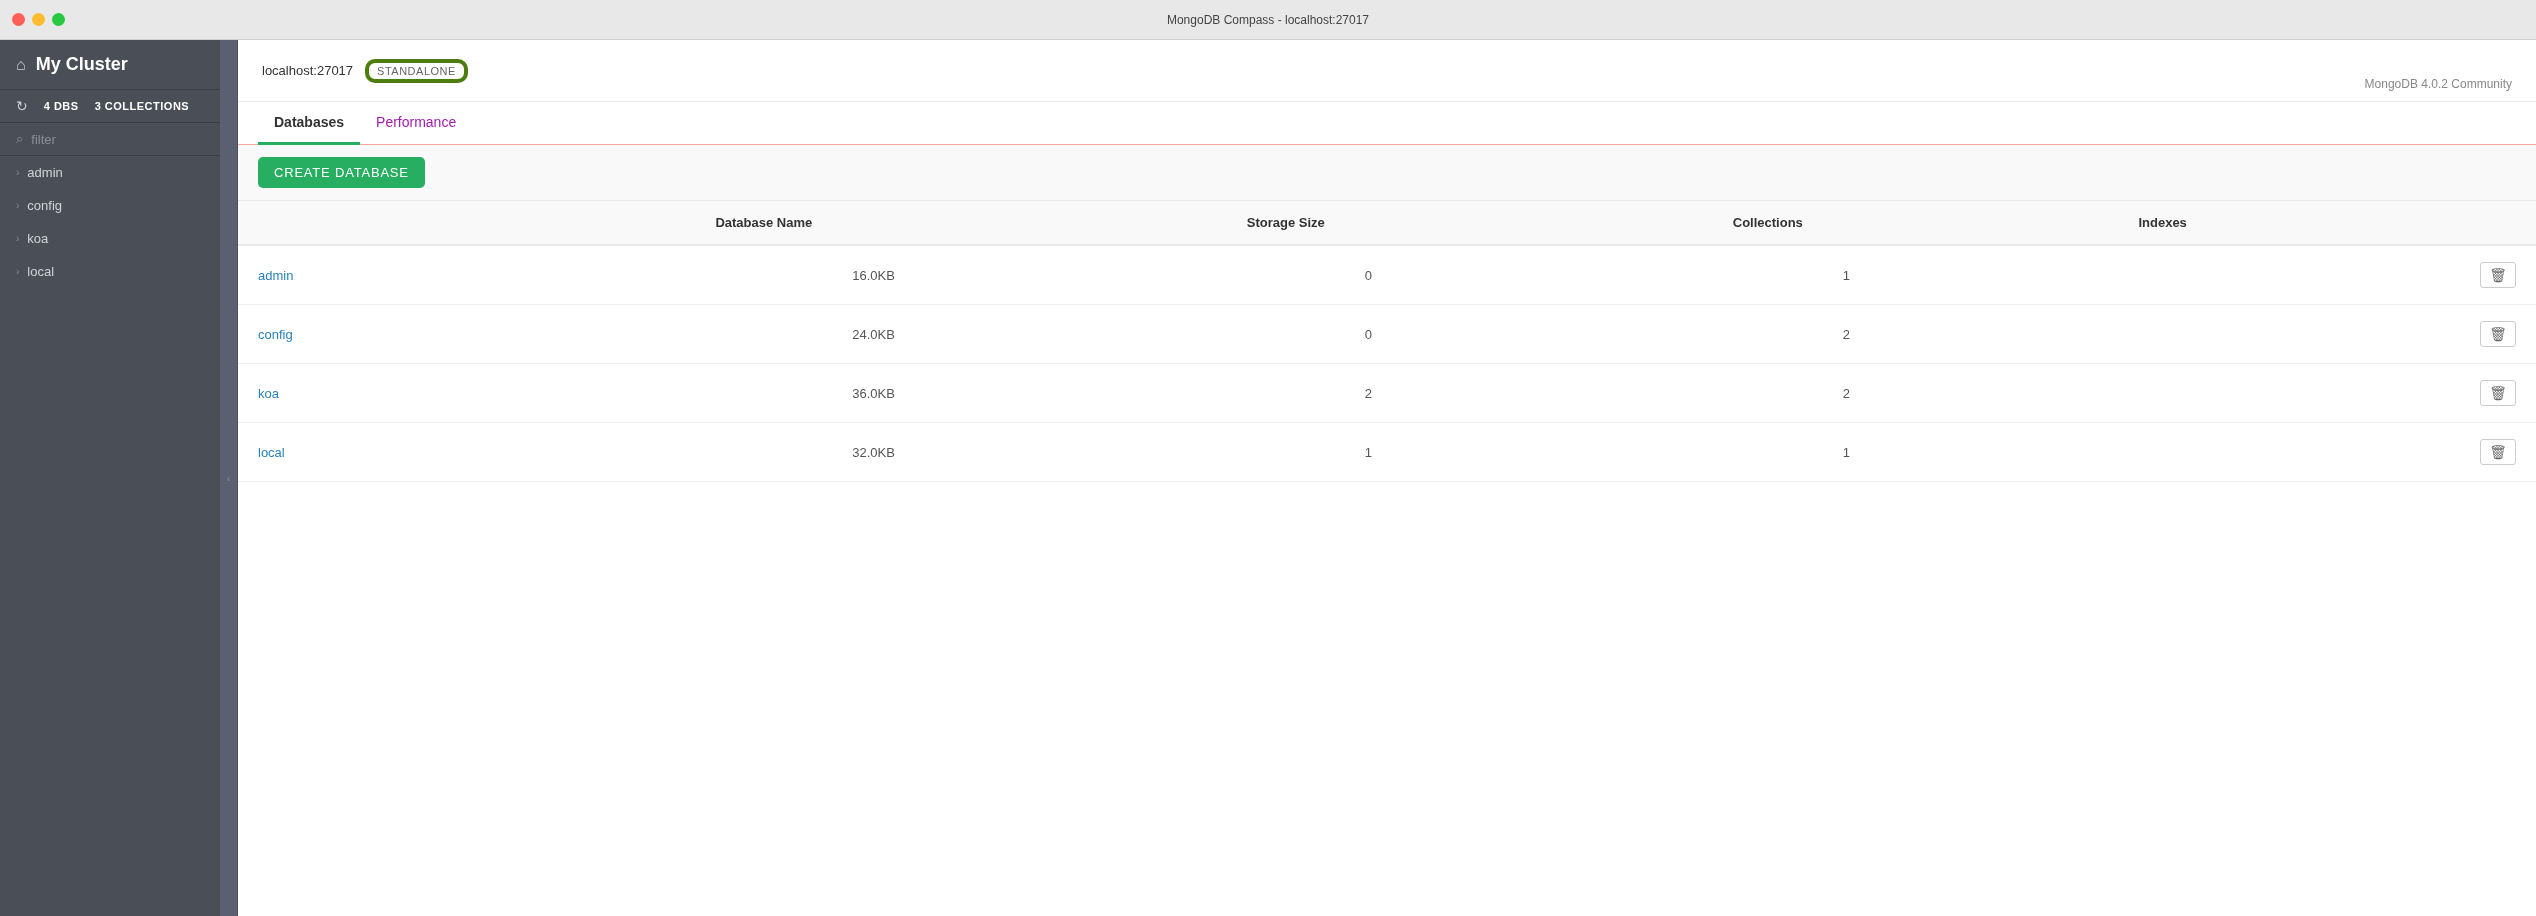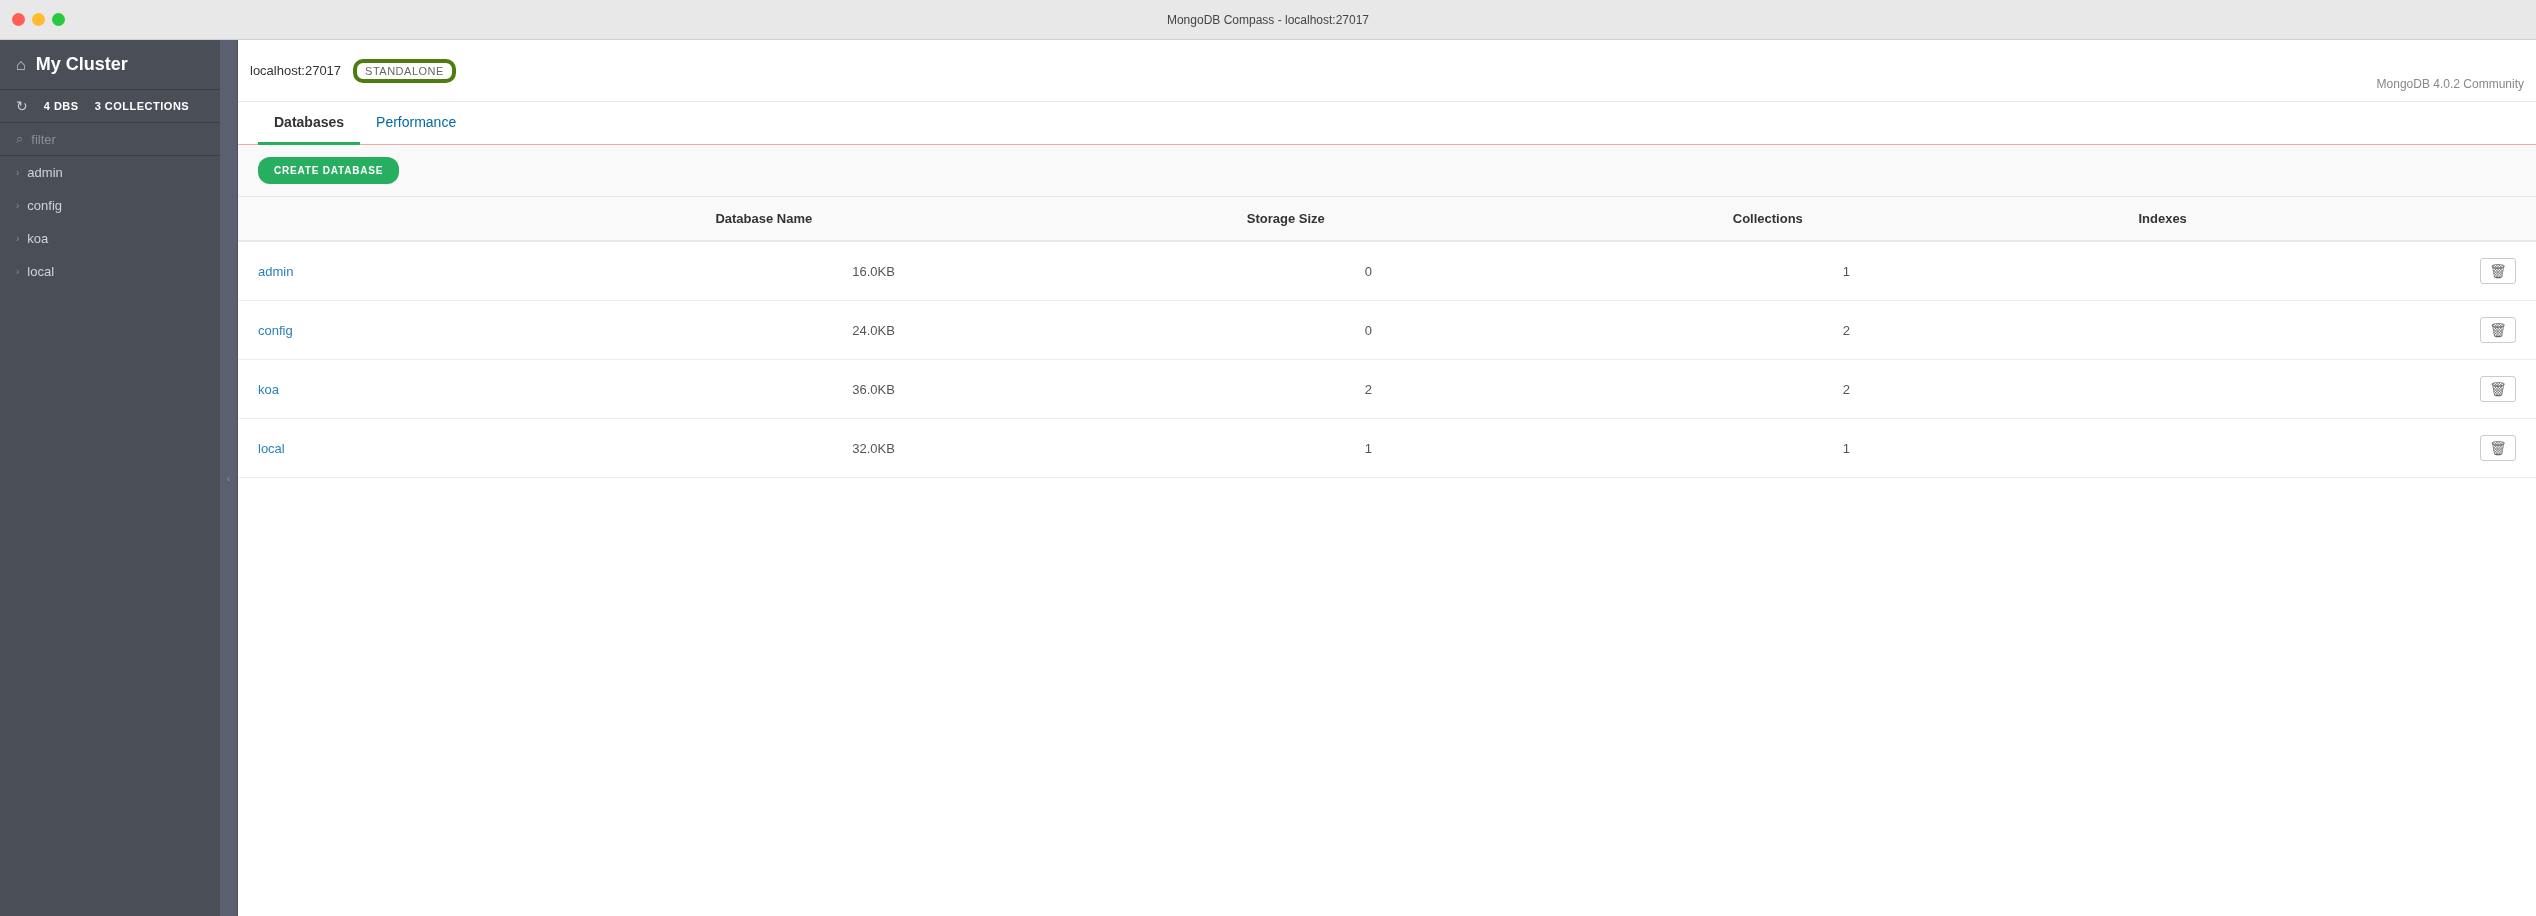--- a/index.html
+++ b/index.html
@@ -172,7 +172,7 @@
 
     
     .topbar {
-      padding: 10px 12px;
+      padding: 10px 24px;
       display: flex;
       align-items: center;
       justify-content: space-between;

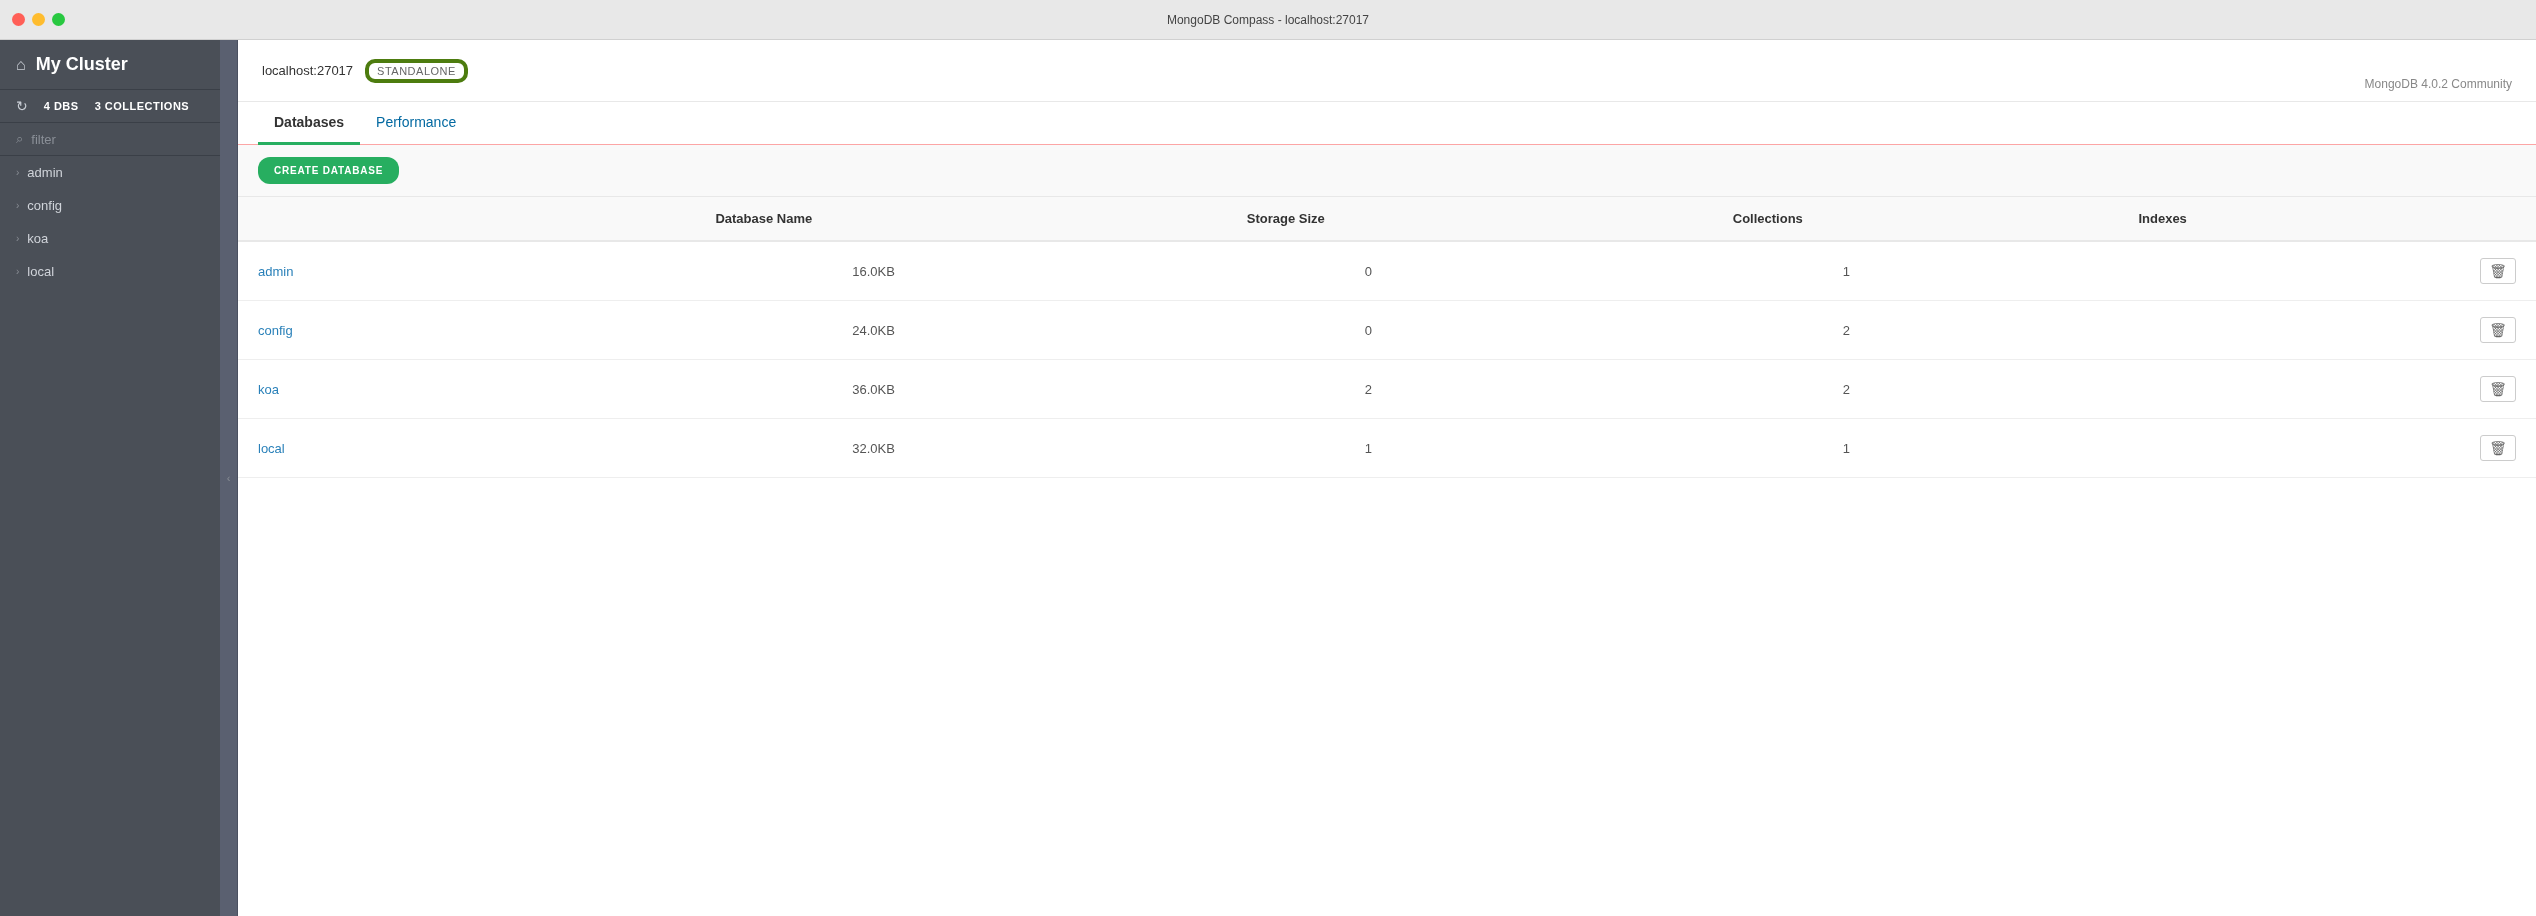--- a/index.html
+++ b/index.html
@@ -217,7 +217,7 @@
     .tab {
       padding: 12px 16px;
       font-size: 14px;
-      color: #0369a1;
+      color: #a21caf;
       cursor: pointer;
       border-bottom: 3px solid transparent;
       margin-bottom: -1px;

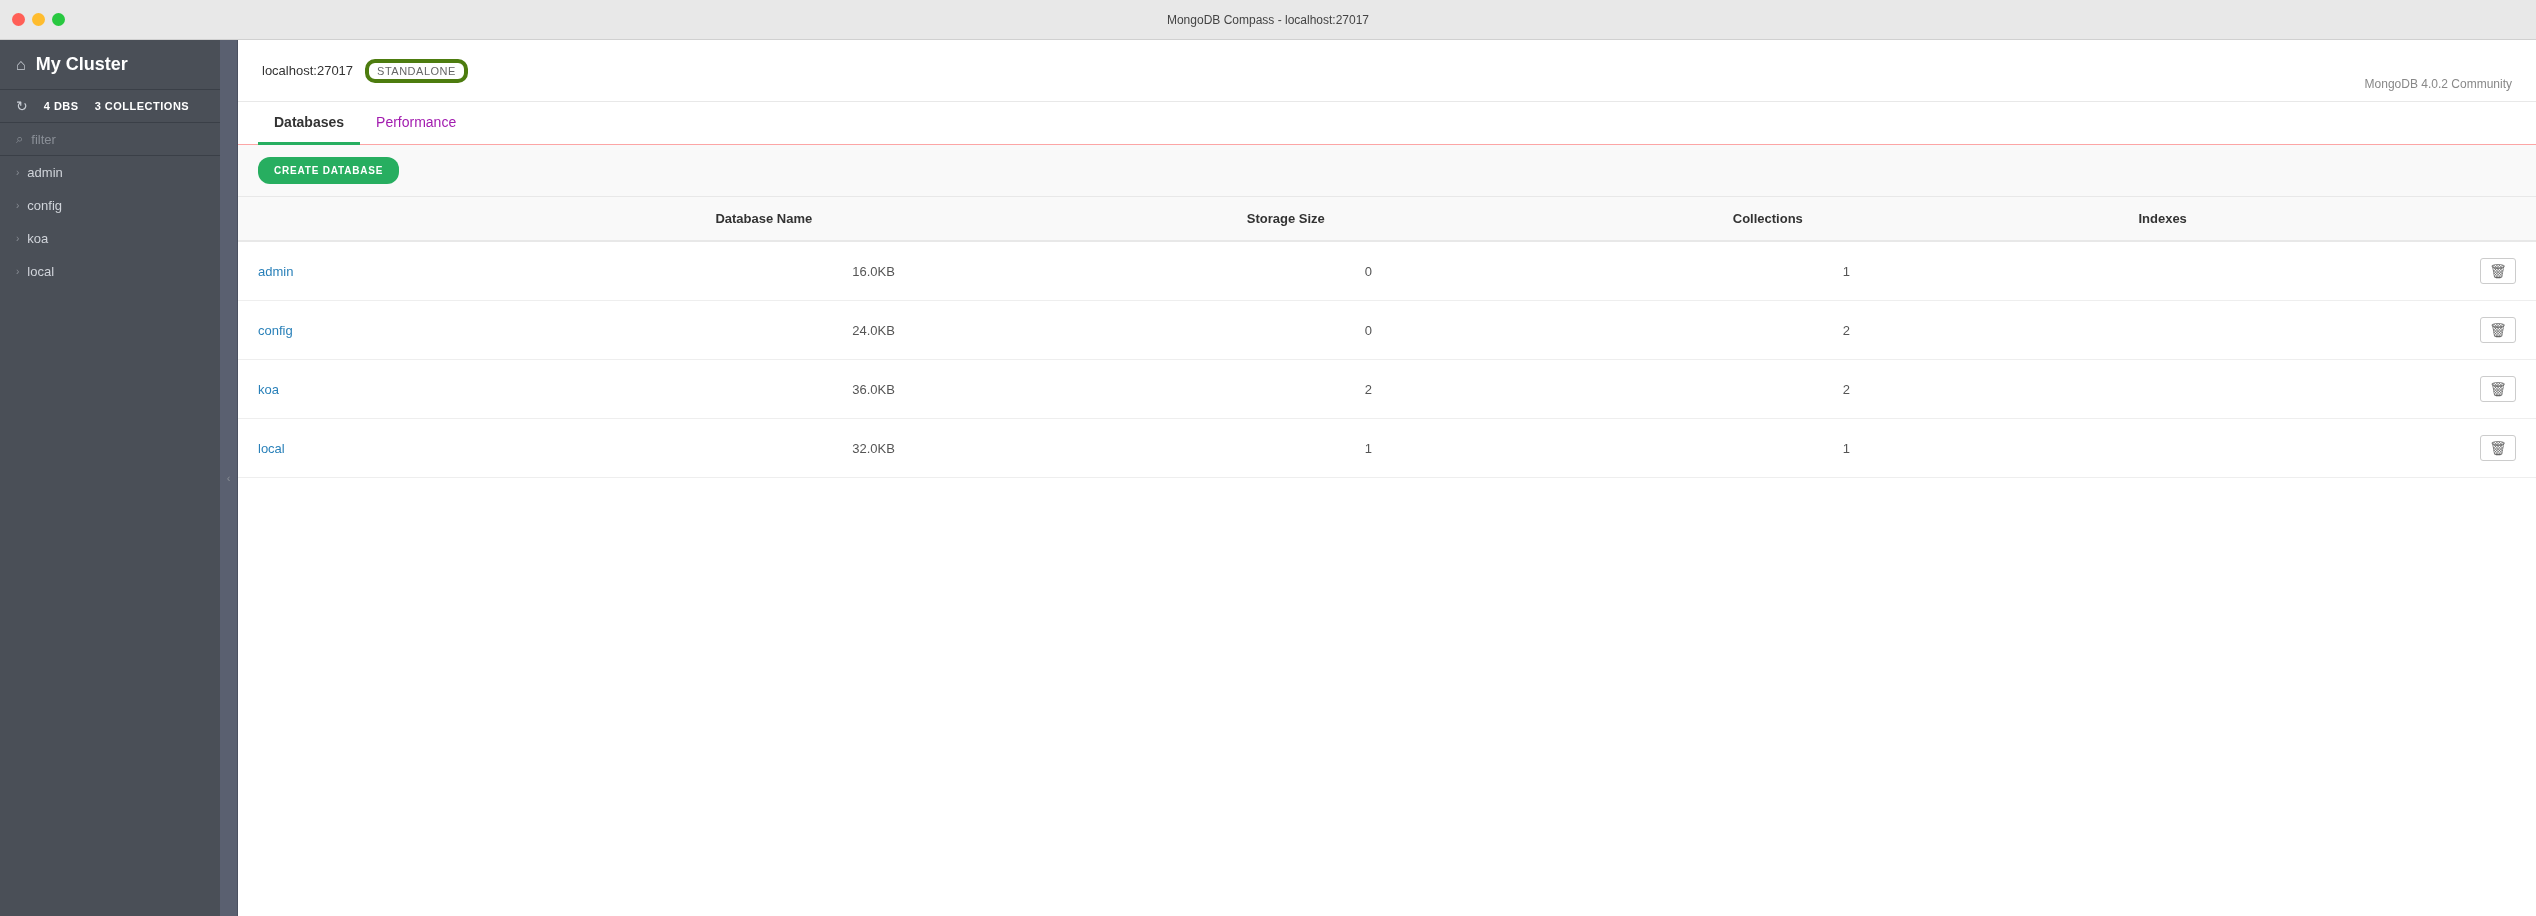--- a/index.html
+++ b/index.html
@@ -240,9 +240,9 @@
       color: #fff;
       border: none;
       padding: 8px 16px;
-      border-radius: 12px;
-      font-size: 10px;
-      font-weight: 700;
+      border-radius: 5px;
+      font-size: 13px;
+      font-weight: 400;
       letter-spacing: 0.8px;
       cursor: pointer;
       text-transform: uppercase;

